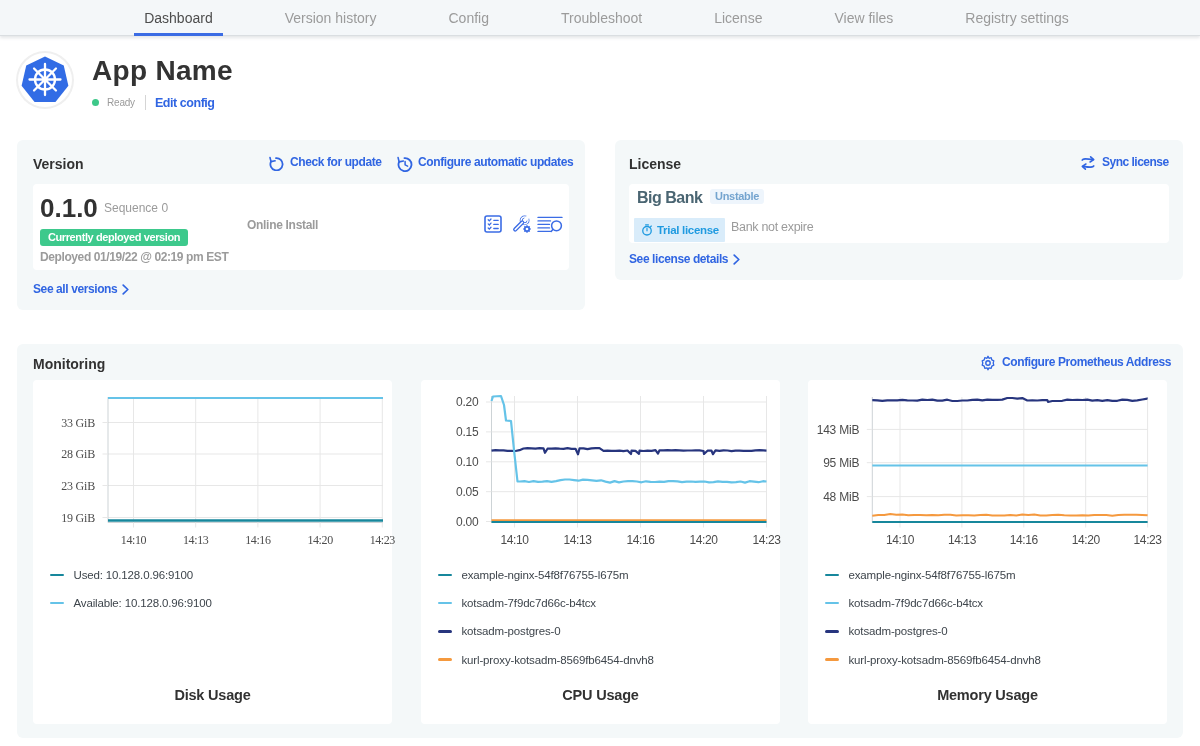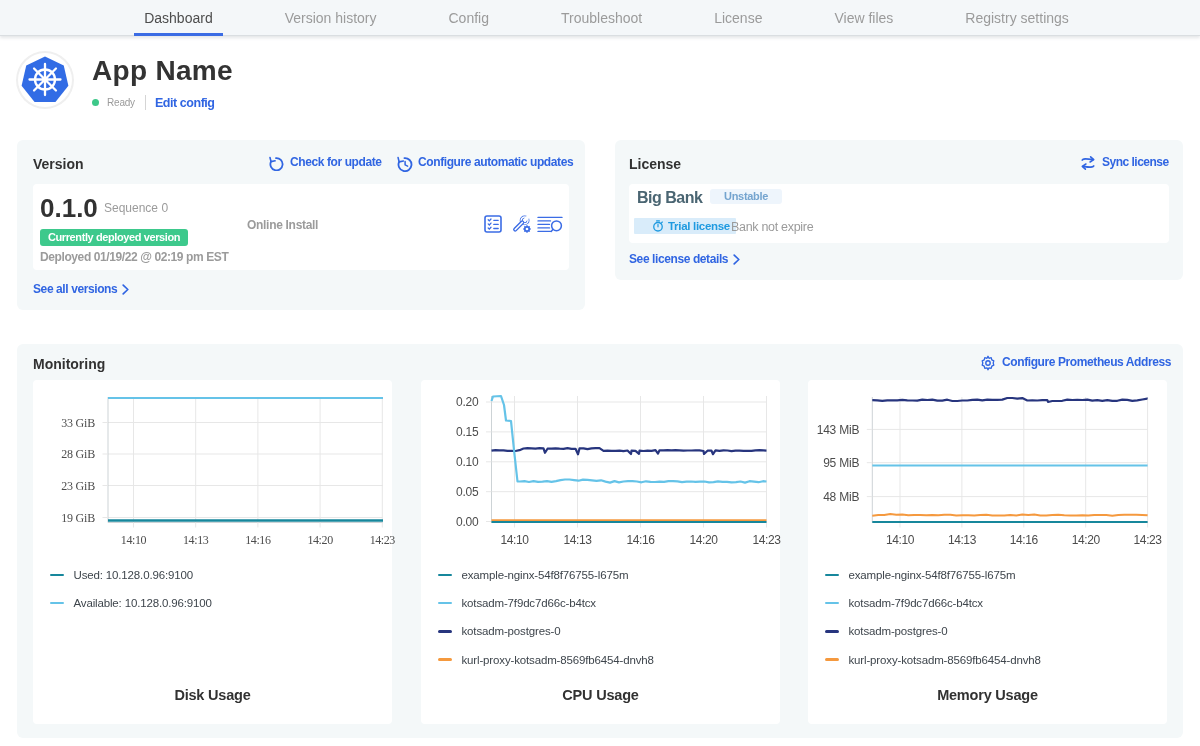--- a/index.html
+++ b/index.html
@@ -156,7 +156,7 @@
 </div>
 <div class="whitepanel" style="left:629px; top:184px; width:540px; height:59px;"></div>
 <div class="abs" style="left:637px; top:190px; font-size:16px; font-weight:700; color:#4a6572; letter-spacing:-0.5px; line-height:1;">Big Bank</div>
-<div class="abs" style="left:710px; top:189px; height:15px; background:#eef5fc; border-radius:3px; font-size:11px; font-weight:700; letter-spacing:-0.3px; color:#74a4cf; padding:0 14px; line-height:15px;">Unstable</div>
+<div class="abs" style="left:710px; top:189px; height:15px; background:#eef5fc; border-radius:3px; font-size:11px; font-weight:700; letter-spacing:-0.3px; color:#74a4cf; padding:0 5px; line-height:15px;">Unstable</div>
 <div class="abs" style="left:634px; top:218px; background:#d9ecfa; border-radius:1px; font-size:11.5px; font-weight:700; letter-spacing:-0.3px; color:#1f9ae0; padding:0 6px 0 18px; display:flex; align-items:center; height:16px;">
   <svg width="12" height="12" viewBox="0 0 13 13" style="margin-right:4px;">
     <circle cx="6.5" cy="7.3" r="4.6" fill="none" stroke="#1f9ae0" stroke-width="1.4"></circle>

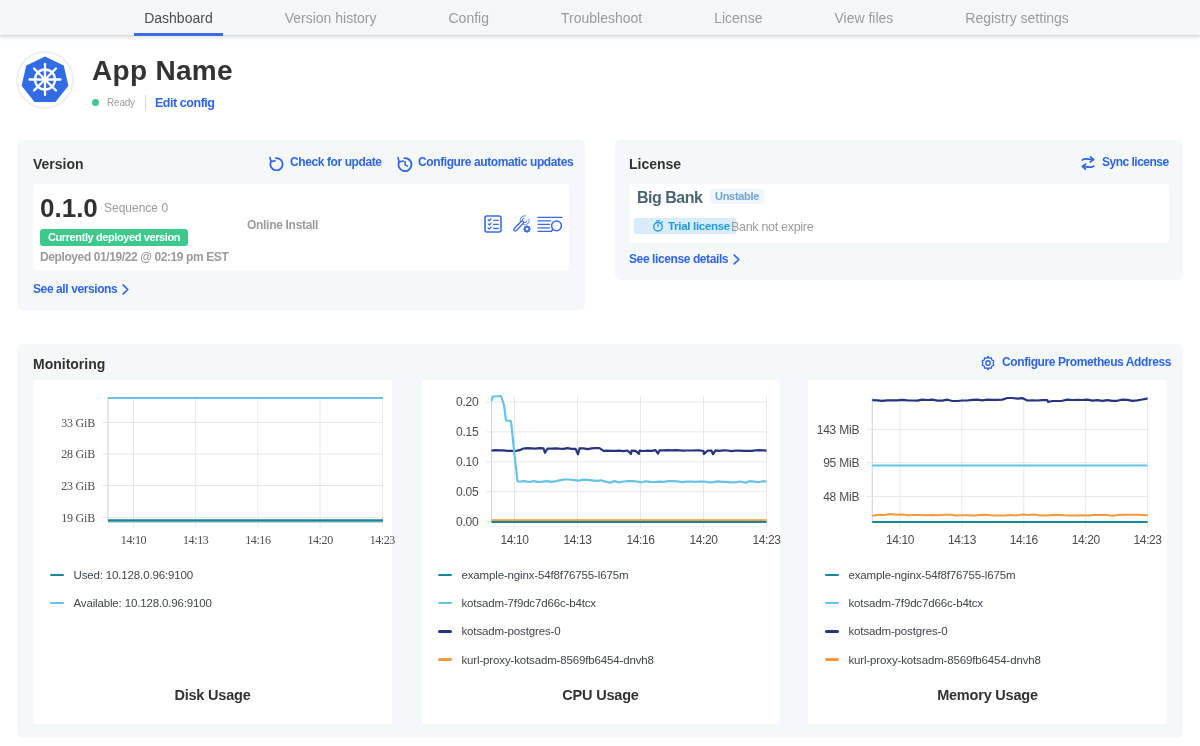--- a/index.html
+++ b/index.html
@@ -157,7 +157,7 @@
 <div class="whitepanel" style="left:629px; top:184px; width:540px; height:59px;"></div>
 <div class="abs" style="left:637px; top:190px; font-size:16px; font-weight:700; color:#4a6572; letter-spacing:-0.5px; line-height:1;">Big Bank</div>
 <div class="abs" style="left:710px; top:189px; height:15px; background:#eef5fc; border-radius:3px; font-size:11px; font-weight:700; letter-spacing:-0.3px; color:#74a4cf; padding:0 5px; line-height:15px;">Unstable</div>
-<div class="abs" style="left:634px; top:218px; background:#d9ecfa; border-radius:1px; font-size:11.5px; font-weight:700; letter-spacing:-0.3px; color:#1f9ae0; padding:0 6px 0 18px; display:flex; align-items:center; height:16px;">
+<div class="abs" style="left:634px; top:218px; background:#d9ecfa; border-radius:1px; font-size:11.5px; font-weight:700; letter-spacing:-0.3px; color:#1f9ae0; padding:0 6px 0 7px; display:flex; align-items:center; height:24px;">
   <svg width="12" height="12" viewBox="0 0 13 13" style="margin-right:4px;">
     <circle cx="6.5" cy="7.3" r="4.6" fill="none" stroke="#1f9ae0" stroke-width="1.4"></circle>
     <path d="M6.5 5 v2.4" stroke="#1f9ae0" stroke-width="1.3" stroke-linecap="round"></path>

